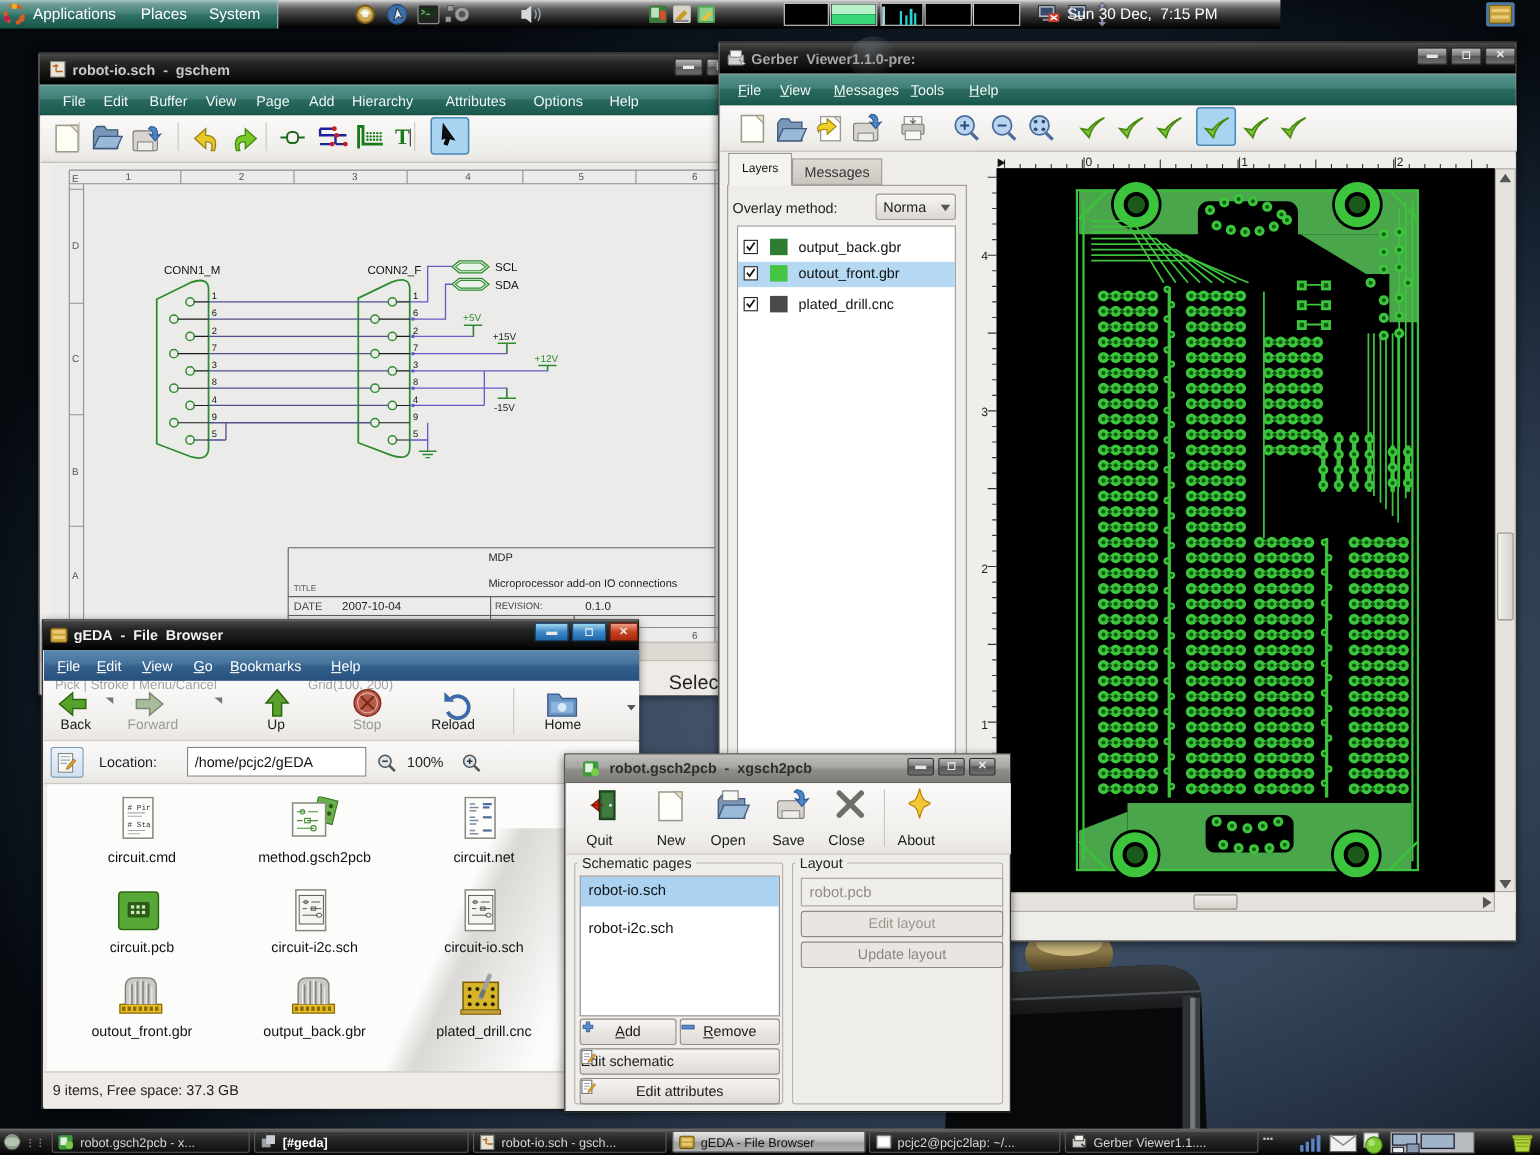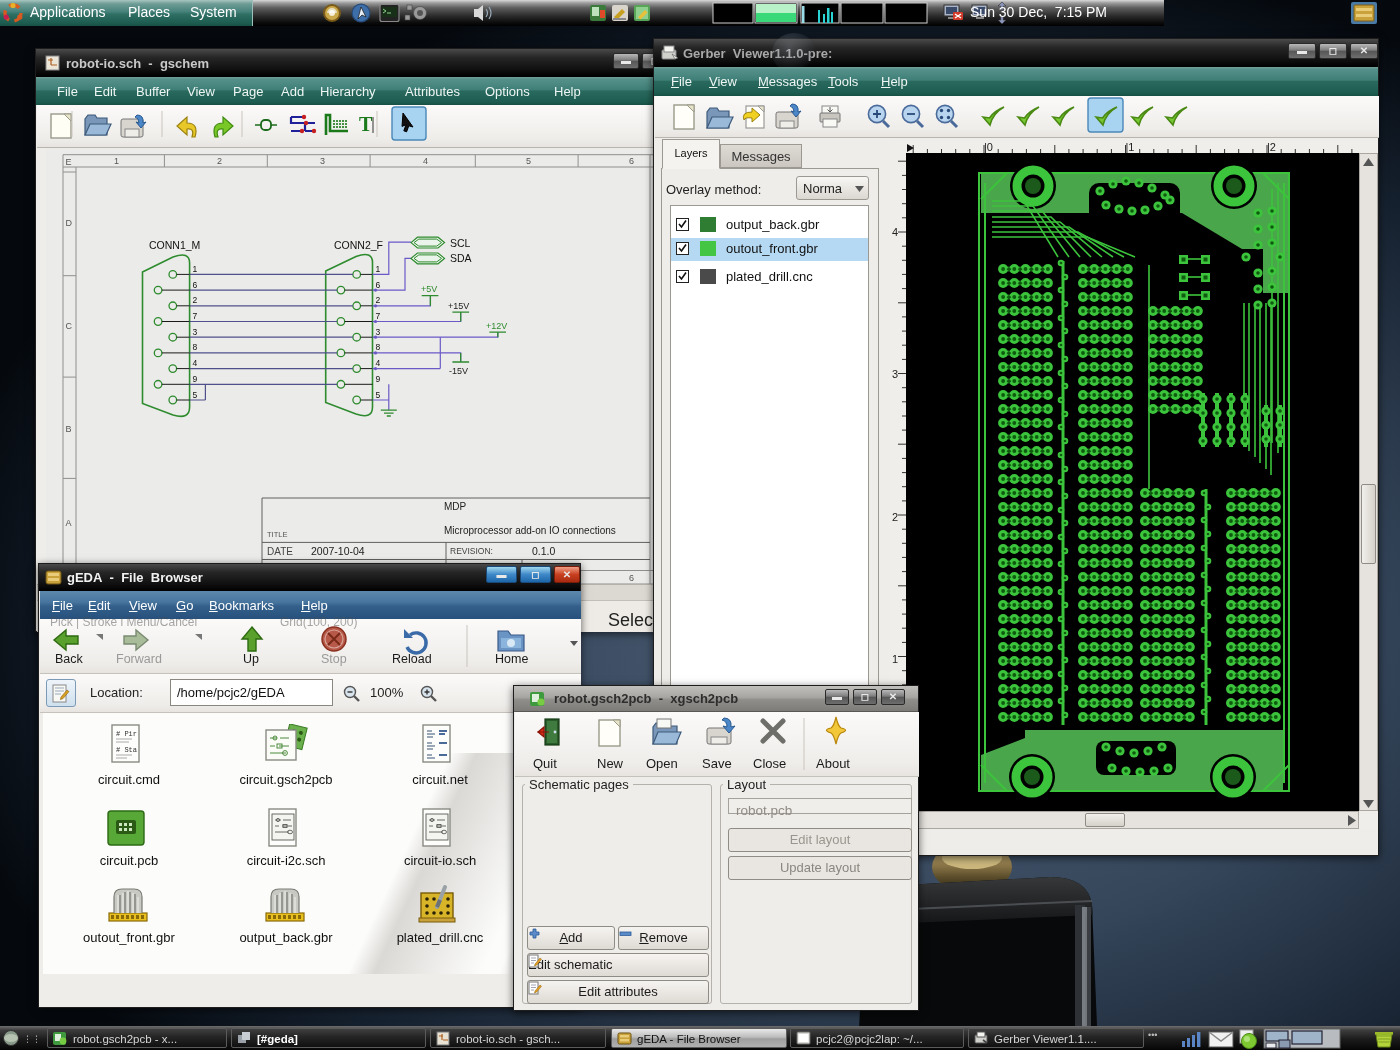--- a/index.html
+++ b/index.html
@@ -1133,7 +1133,7 @@
           </g>
         </svg>
       </div>
-      <div class="icolbl" style="left:163px;top:59px;width:160px">circuit.gsch2pcb</div>
+      <div class="icolbl" style="left:163px;top:59px;width:160px">method.gsch2pcb</div>
       <div class="abs" style="left:374px;top:11px;width:46px;height:40px">
         <svg width="40" height="40" viewBox="0 0 40 40">
           <rect x="6" y="1" width="27" height="37" fill="#fdfdfb" stroke="#8a8a84" stroke-width="1.4"></rect>

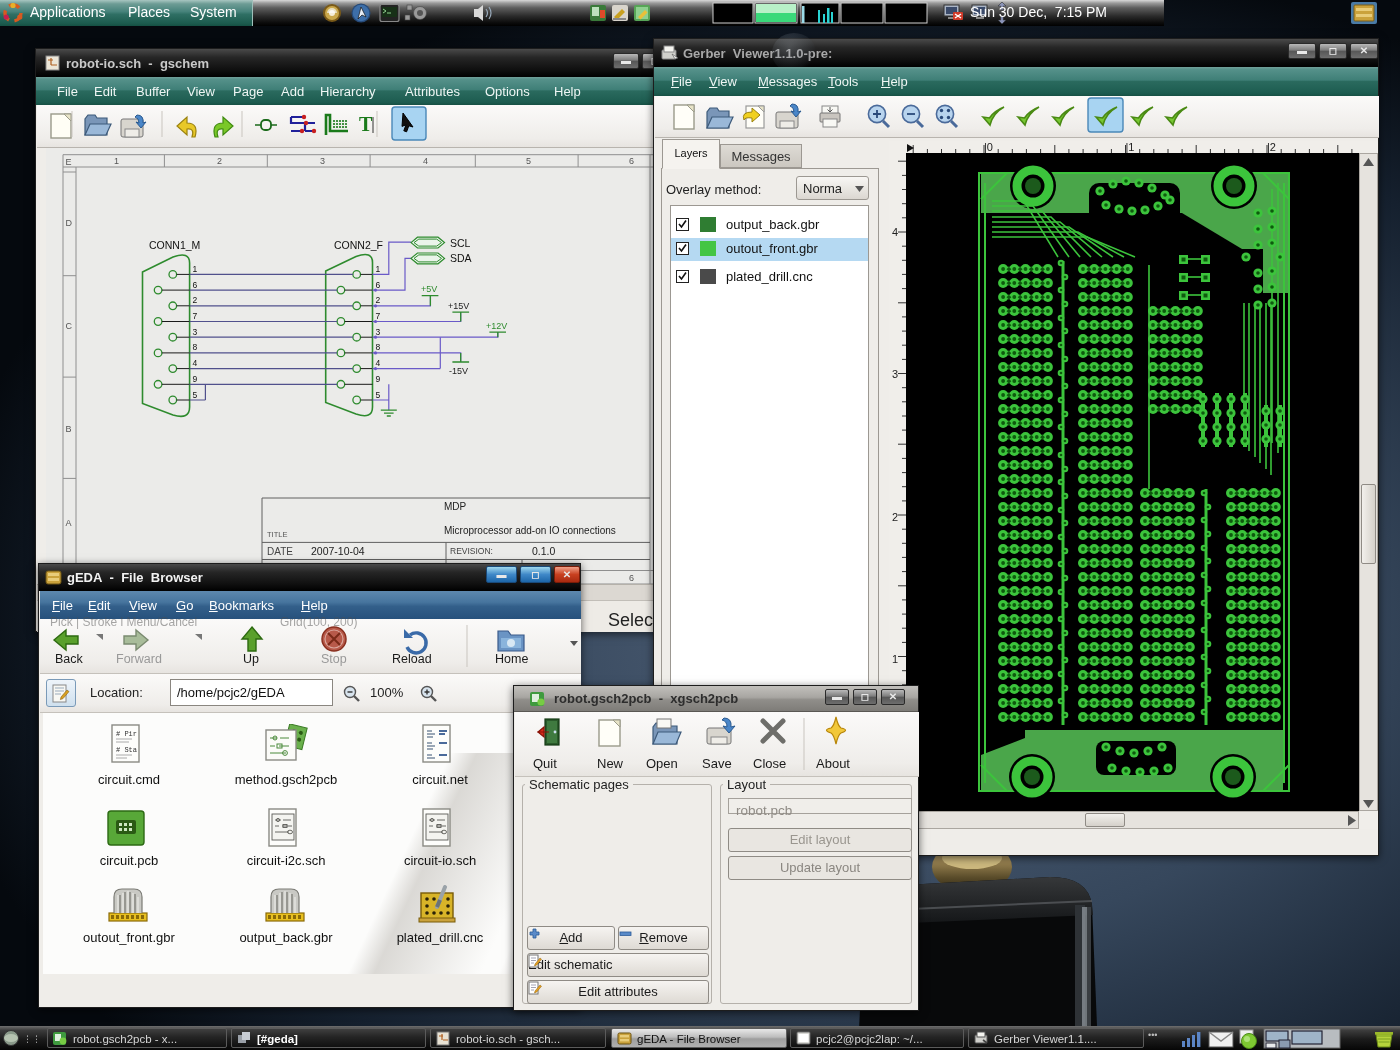--- a/index.html
+++ b/index.html
@@ -1313,6 +1313,12 @@
     <div class="abs" style="left:206px;top:98px;width:192px;height:220px;border:1px solid #b5b1ab;border-radius:3px"></div>
     <div class="abs" style="left:11px;top:91px;background:#efede9;padding:0 4px;font-size:13px;color:#222">Schematic pages</div>
     <div class="abs" style="left:209px;top:91px;background:#efede9;padding:0 4px;font-size:13px;color:#222">Layout</div>
+    <div class="abs" style="left:13px;top:110px;width:182px;height:128px;background:#fff;border:1px solid #8a8680">
+      <div class="abs" style="left:0;top:0;width:180px;height:27px;background:#abd2f0;font-size:13.5px;color:#111">
+        <span style="position:absolute;left:7px;top:5px">robot-io.sch</span>
+      </div>
+      <div class="abs" style="left:7px;top:39px;font-size:13.5px;color:#111">robot-i2c.sch</div>
+    </div>
     <div class="abs" style="left:13px;top:240px;width:88px;height:24px;background:linear-gradient(#f6f4f1,#dedad4);border:1px solid #8f8b85;border-radius:3px;font-size:13px;color:#1a1a1a;text-align:center;line-height:22px"><svg width="13" height="13" viewBox="0 0 13 13" style="vertical-align:-2px;margin-right:3px">
         <path d="M2 5 h3 V2 h3 v3 h3 v3 H8 v3 H5 V8 H2 Z" fill="#5a8ac8" stroke="#2a5a98" stroke-width=".8"></path>
       </svg><u>A</u>dd</div>

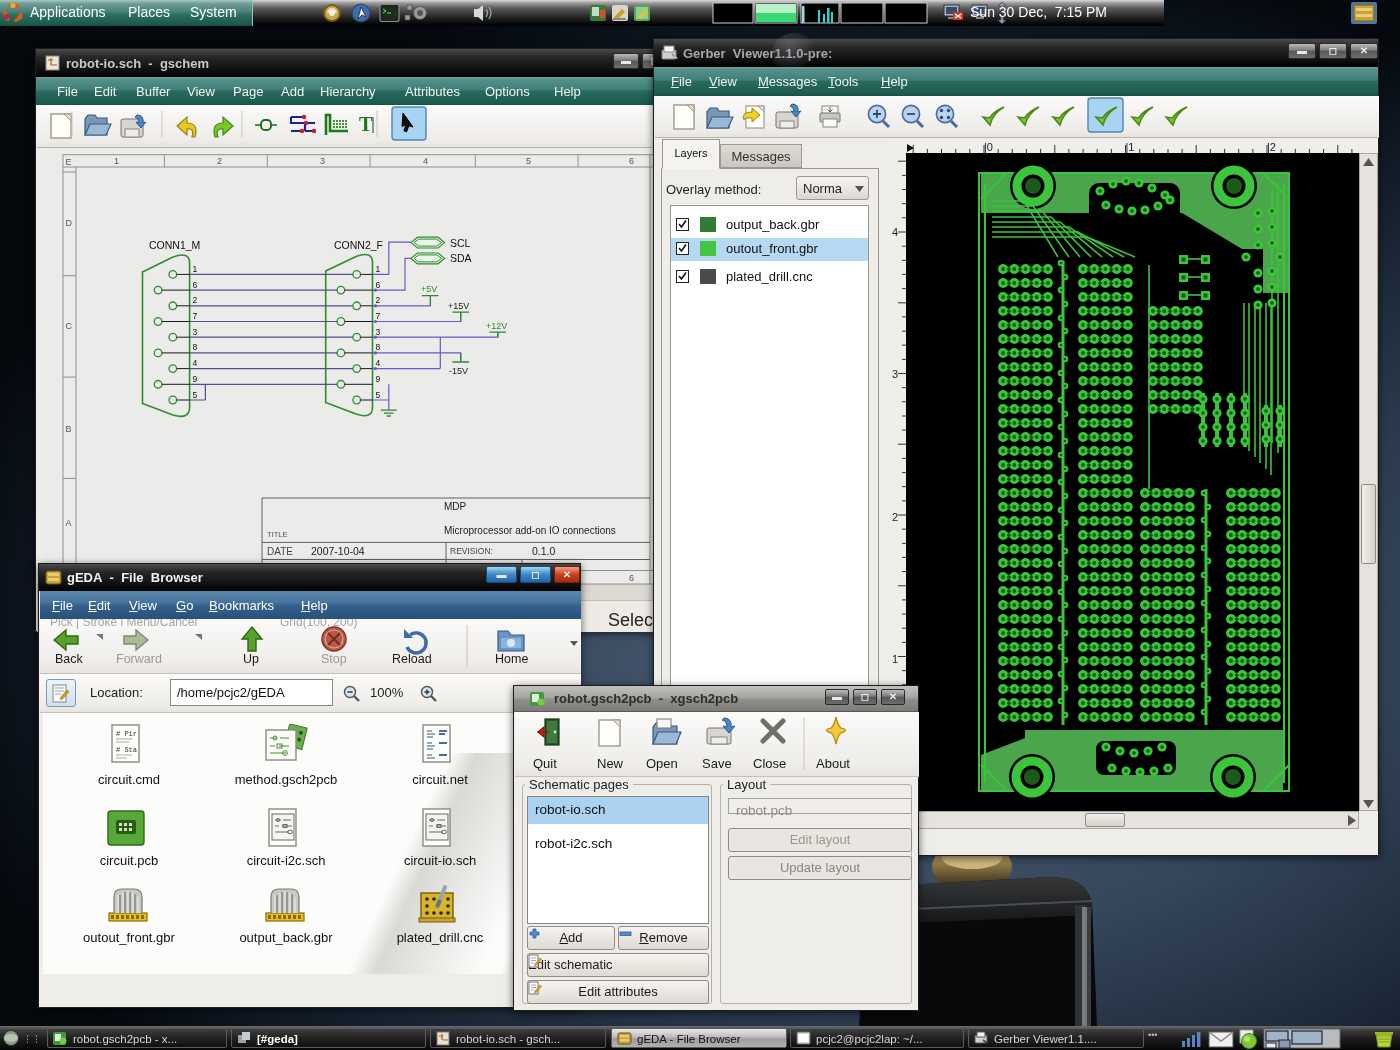--- a/index.html
+++ b/index.html
@@ -1335,7 +1335,7 @@
         <path d="M3 4 h5 M3 6.5 h5 M3 9 h3" stroke="#99a" stroke-width=".9"></path>
         <path d="M7 10 l5 -6 1.5 1.2 -5 6 -2 .8 Z" fill="#e8a020" stroke="#8a6210" stroke-width=".5"></path>
       </svg>Edit attributes</div>
-    <div class="abs" style="left:214px;top:112px;width:184px;height:16px;background:#f0eeea;border:1px solid #a5a19b;font-size:13.5px;color:#8f8b85">
+    <div class="abs" style="left:214px;top:112px;width:184px;height:26px;background:#f0eeea;border:1px solid #a5a19b;font-size:13.5px;color:#8f8b85">
       <span style="position:absolute;left:7px;top:4px">robot.pcb</span>
     </div>
     <div class="abs" style="left:214px;top:142px;width:184px;height:24px;background:#e9e6e1;border:1px solid #8f8b85;border-radius:3px;font-size:13px;color:#9a968f;text-align:center;line-height:22px">Edit layout</div>

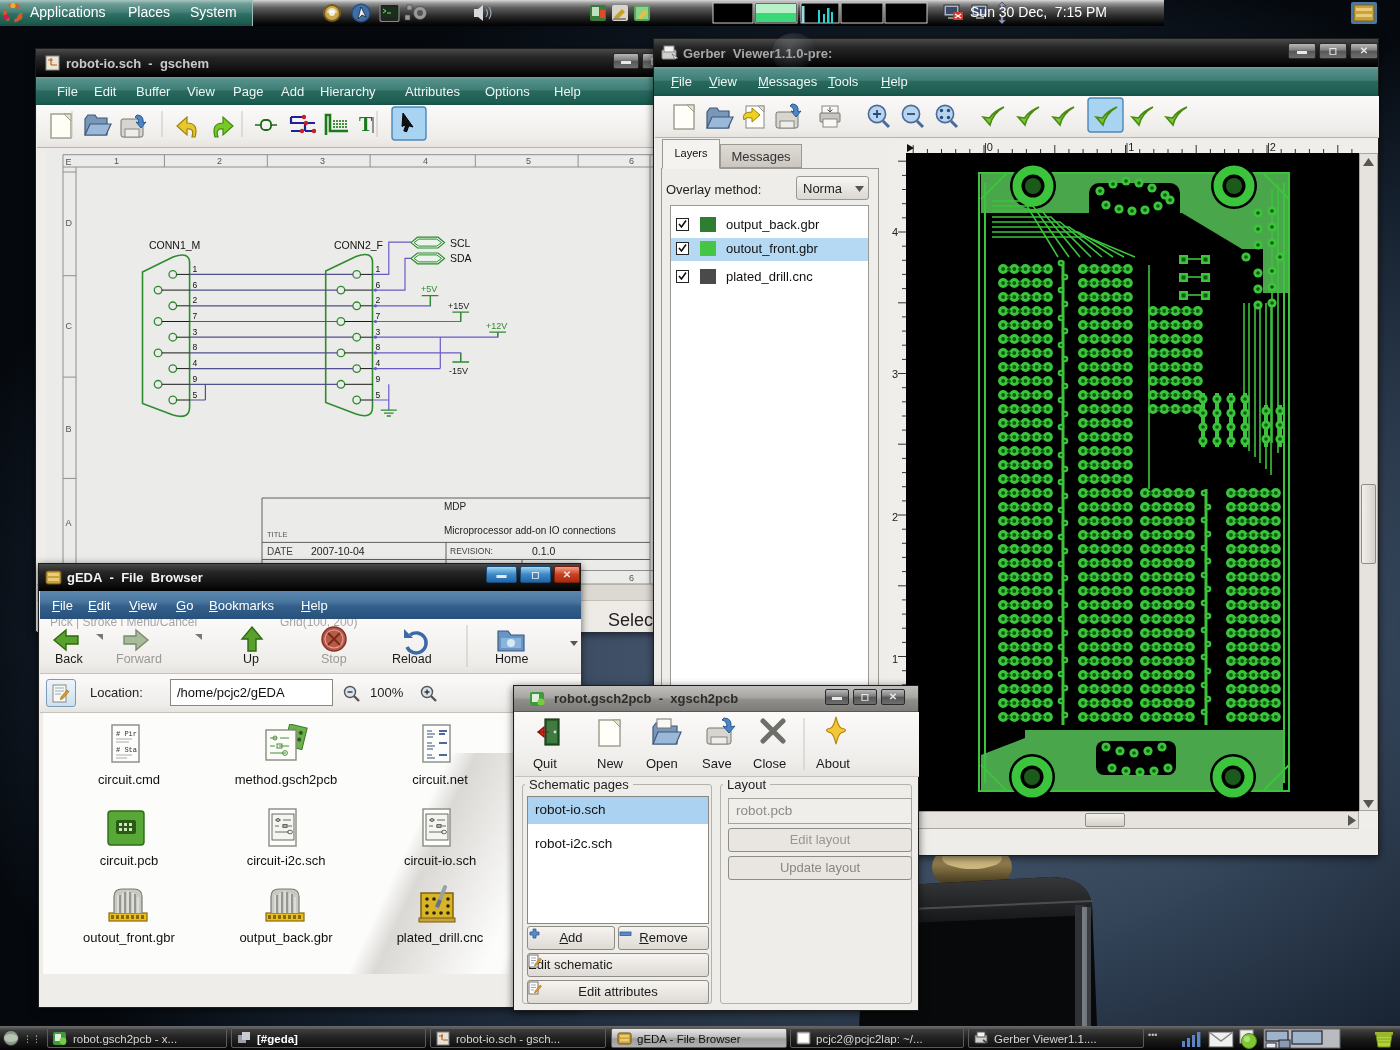--- a/index.html
+++ b/index.html
@@ -1257,6 +1257,9 @@
       </div>
       <div class="icolbl" style="left:317px;top:217px;width:160px">plated_drill.cnc</div>
     </div>
+    <div class="abs" style="left:1px;top:410px;width:541px;height:34px;background:#eeebe6;border-top:1px solid #c5c1bb">
+      <div class="abs" style="left:8px;top:8px;font-size:13px;color:#222">9 items, Free space: 37.3 GB</div>
+    </div>
   </div>
 <div class="win" style="left:513px;top:685px;width:406px;height:326px">
     <div class="abs" style="left:0;top:0;width:404px;height:26px;color:#2d2d2d;font-weight:bold;font-size:13px;background:linear-gradient(180deg,#c2c0bc 0%,#a8a6a2 45%,#908e8a 55%,#7e7c78 100%);border-bottom:1px solid #5a5854">

